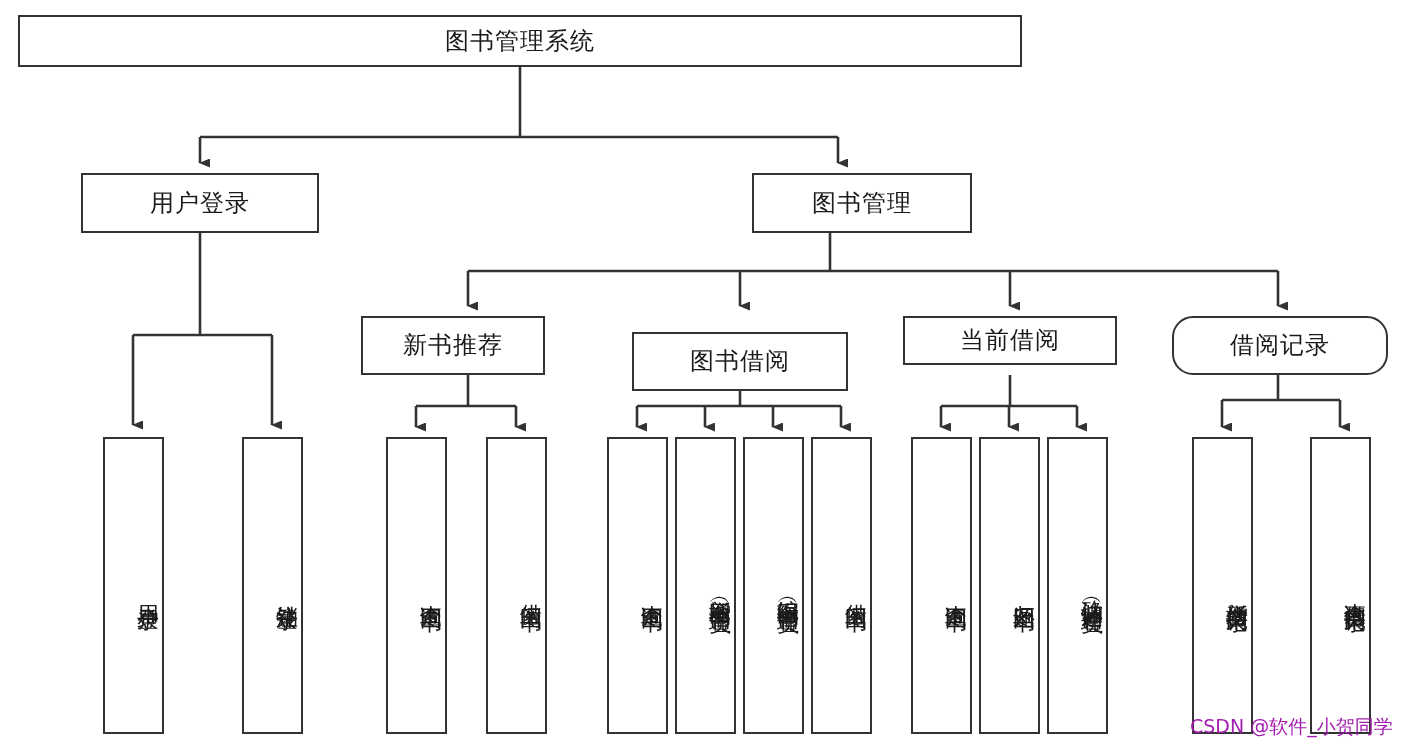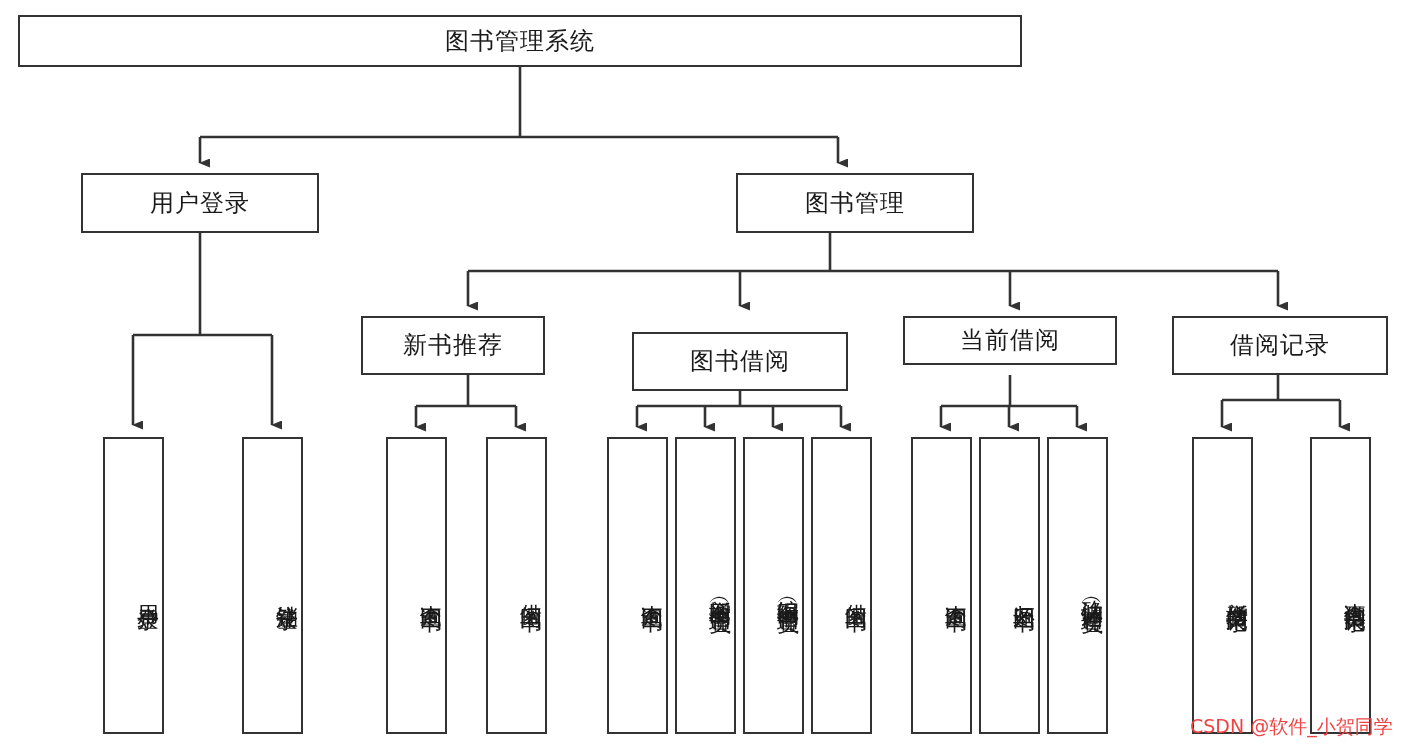--- a/index.html
+++ b/index.html
@@ -134,7 +134,7 @@
     <span class="node-label">用户登录</span>
   </div>
 
-  <div class="node horizontal" style="left:736px; top:173px; width:238px; height:60px;">
+  <div class="node horizontal" style="left:752px; top:173px; width:220px; height:60px;">
     <span class="node-label">图书管理</span>
   </div>
 

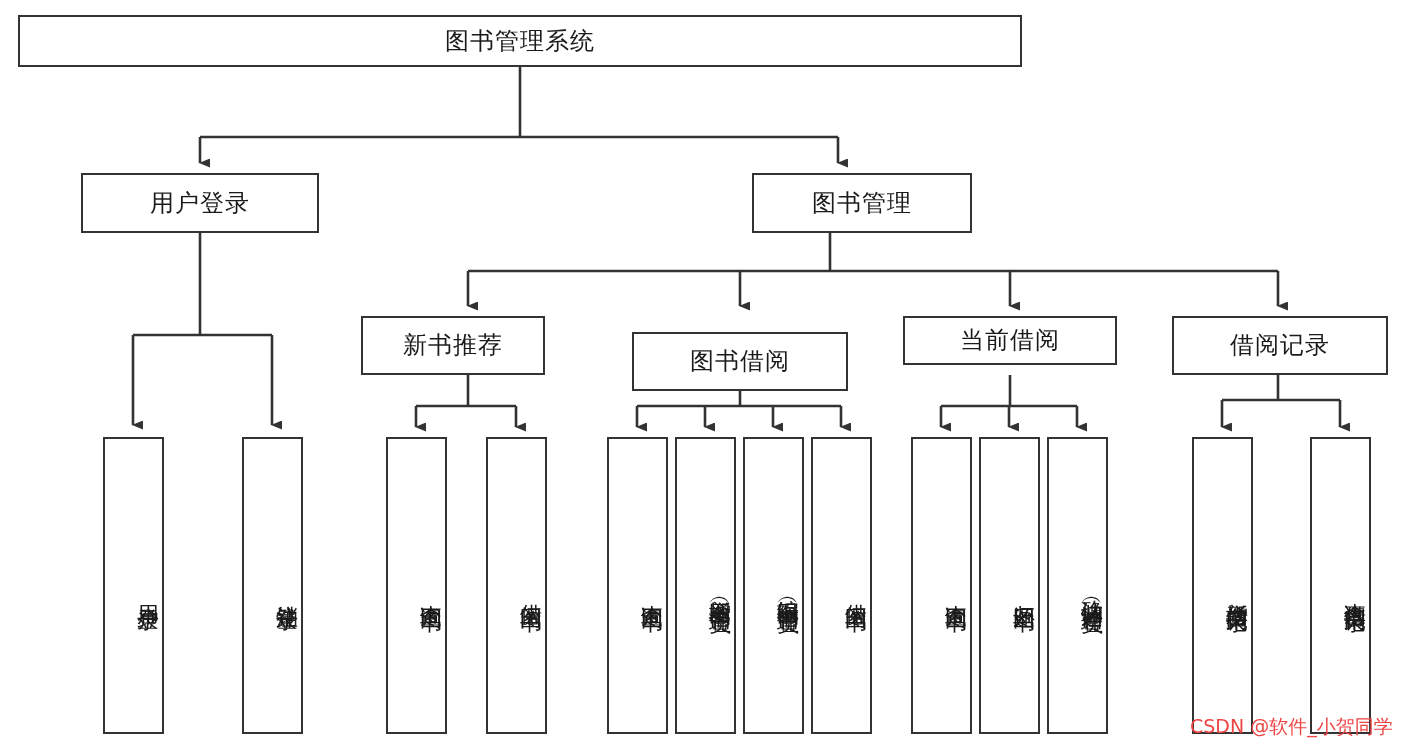--- a/index.html
+++ b/index.html
@@ -150,7 +150,7 @@
     <span class="node-label">当前借阅</span>
   </div>
 
-  <div class="node horizontal" style="left:1172px; top:316px; width:216px; height:59px;">
+  <div class="node horizontal" style="left:1172px; top:316px; width:216px; height:59px;border-radius:21px;">
     <span class="node-label">借阅记录</span>
   </div>
 

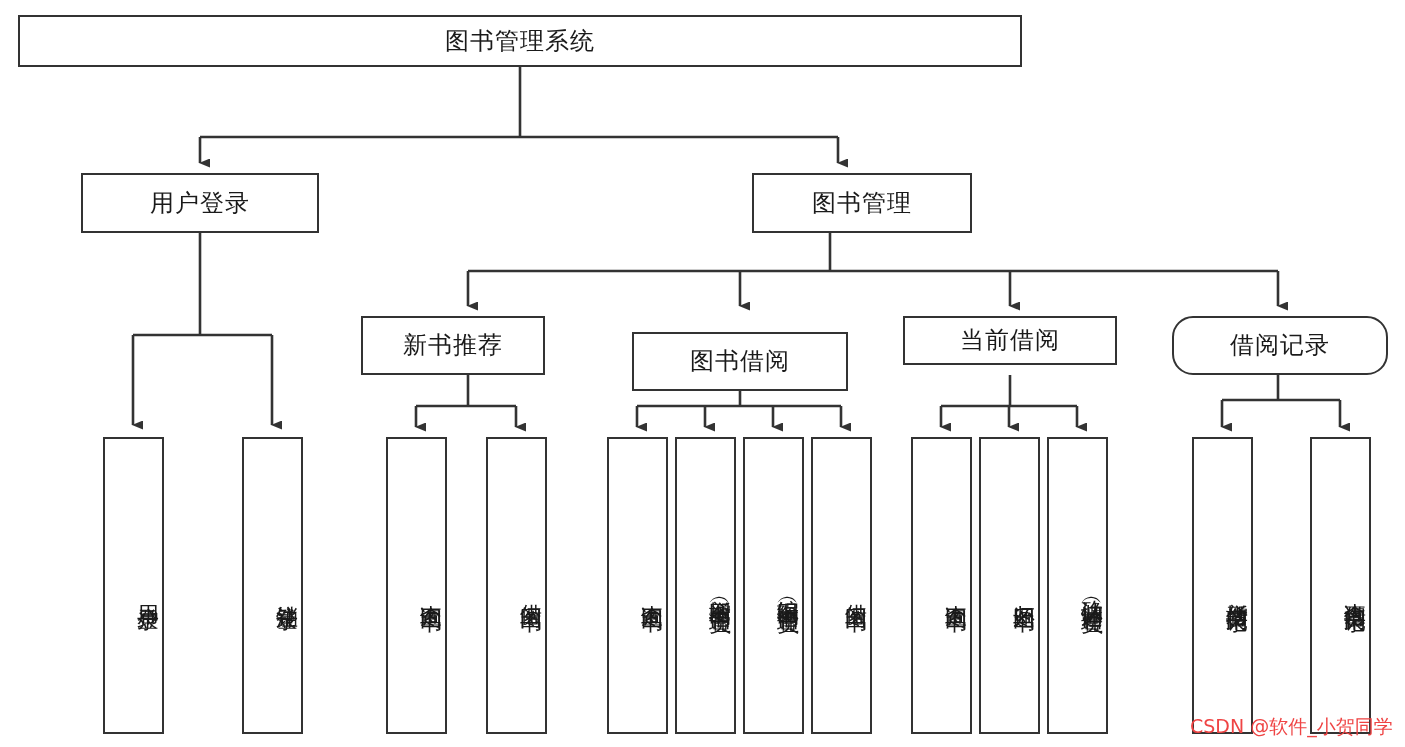--- a/index.html
+++ b/index.html
@@ -64,7 +64,7 @@
   }
   .watermark {
     position: absolute;
-    color: #ef4444;
+    color: #a21caf;
     font-size: 19px;
     white-space: nowrap;
     z-index: 5;

